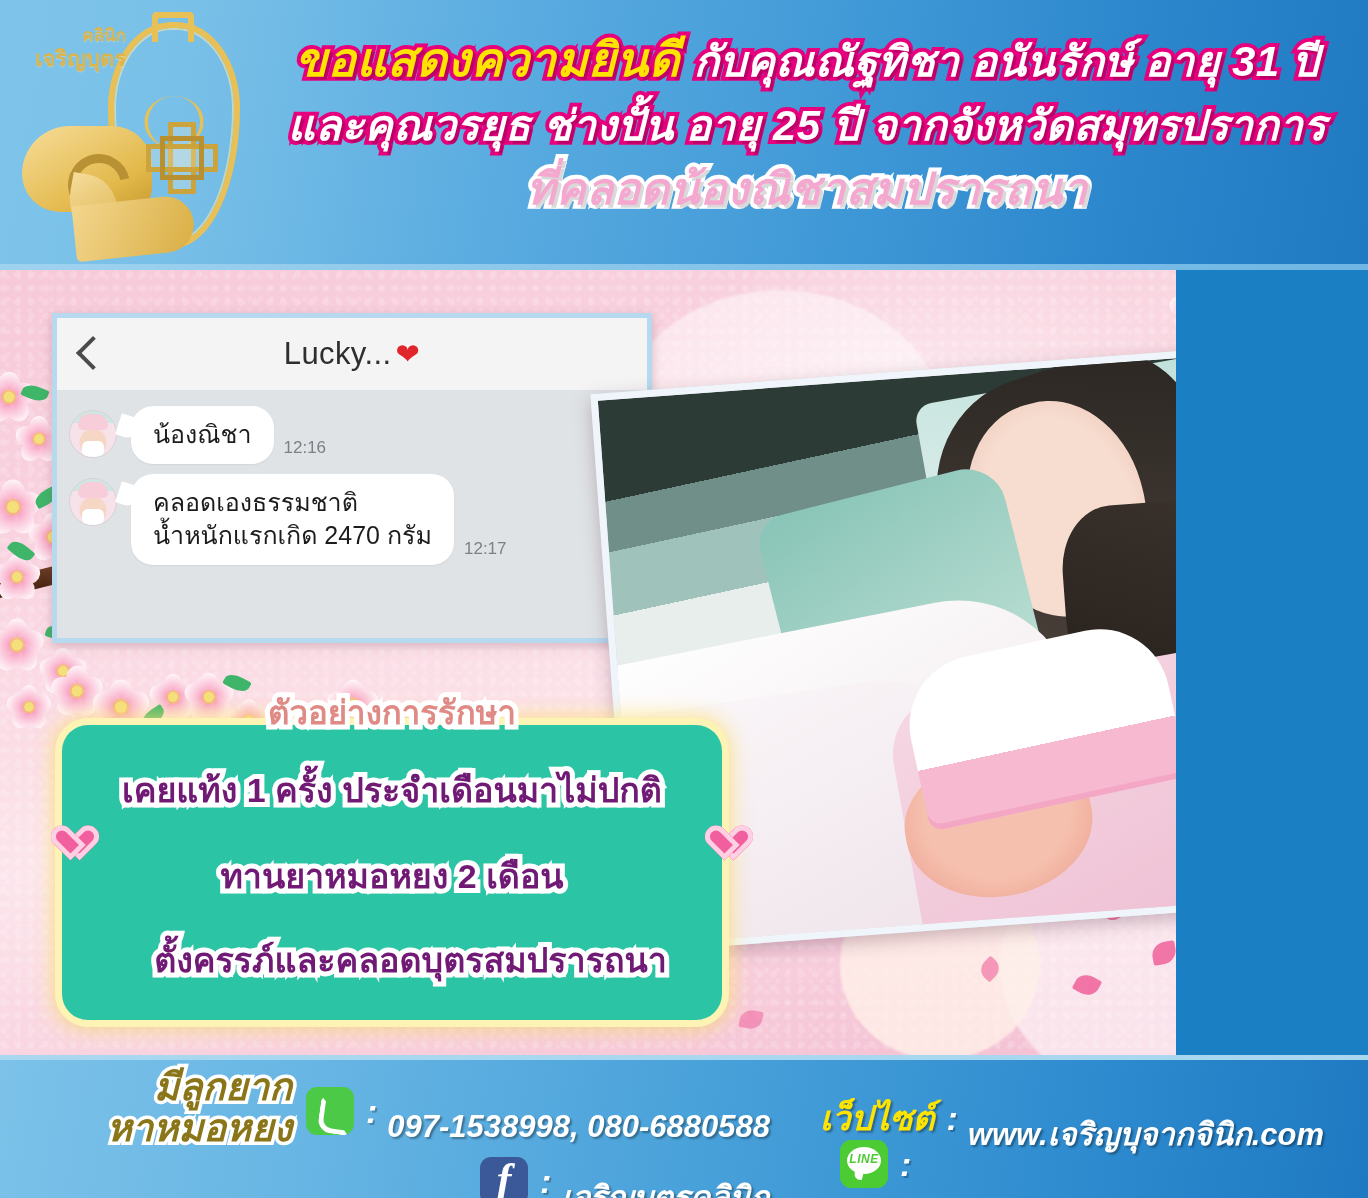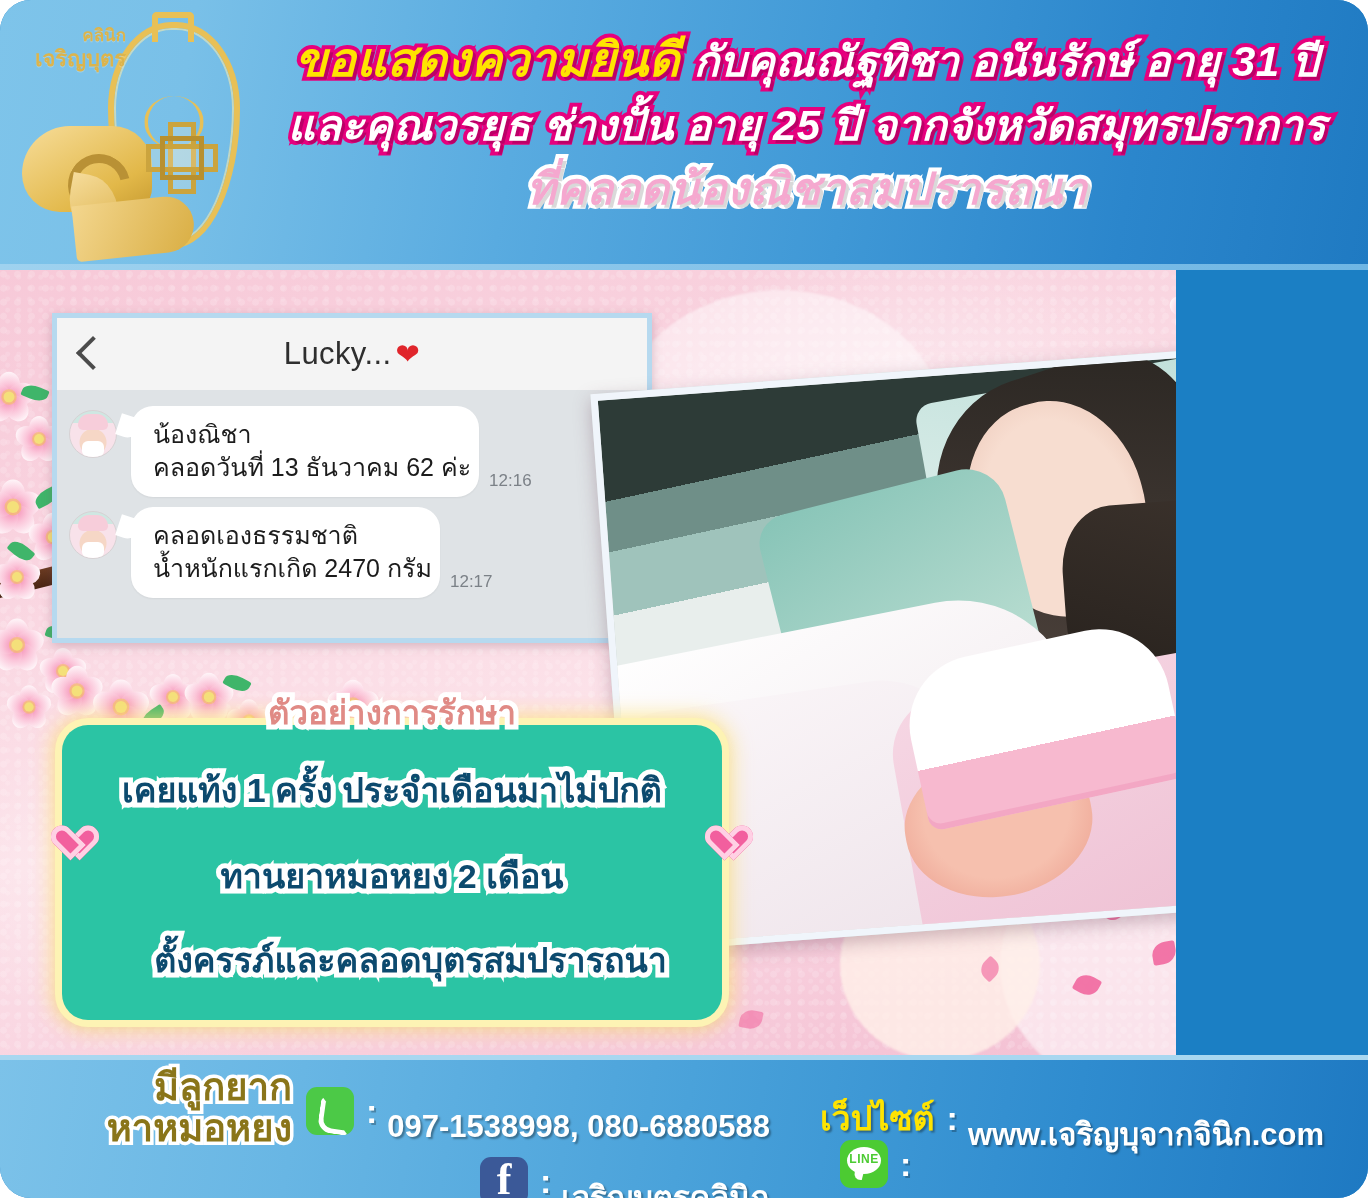--- a/index.html
+++ b/index.html
@@ -8,7 +8,6 @@
   #poster{
     position:relative;width:1368px;height:1198px;overflow:hidden;
     background:#1b7fc4;
-    border-radius:31px;
   }
 
   

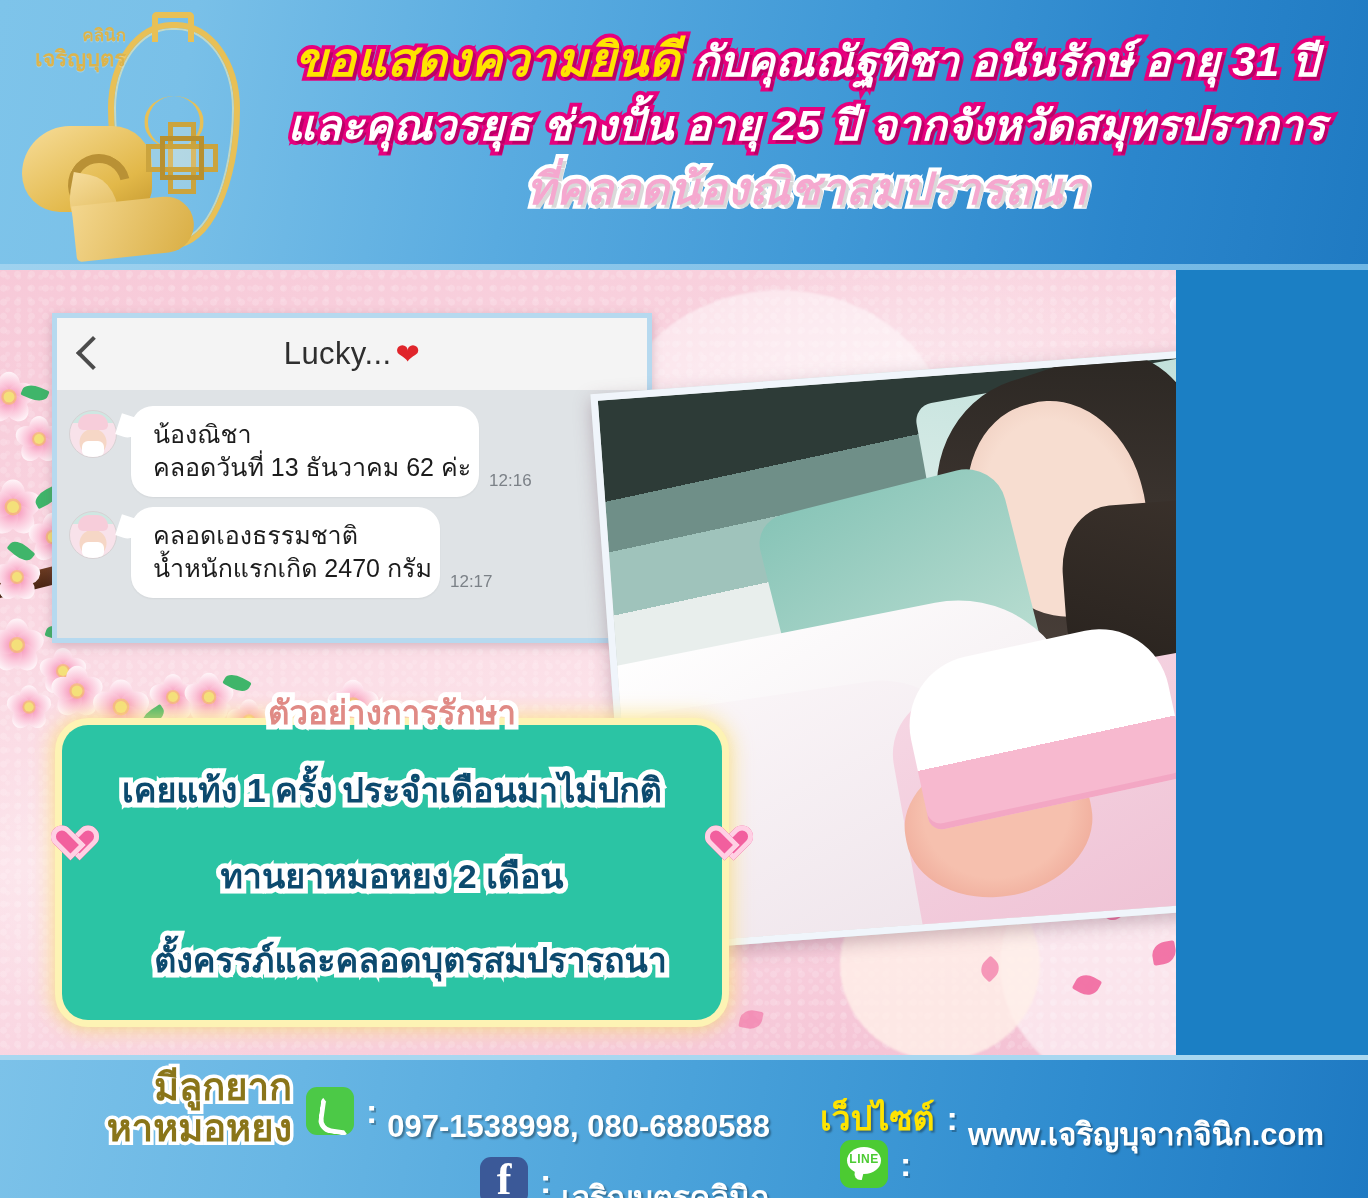--- a/index.html
+++ b/index.html
@@ -209,7 +209,7 @@
   }
   .bubble{
     position:relative;background:#ffffff;border-radius:22px;
-    padding:12px 8px 13px 22px;max-width:400px;margin-left:14px;
+    padding:12px 22px 13px 22px;max-width:400px;margin-left:14px;
     box-shadow:0 1px 2px rgba(0,0,0,.06);
   }
   .bubble:before{

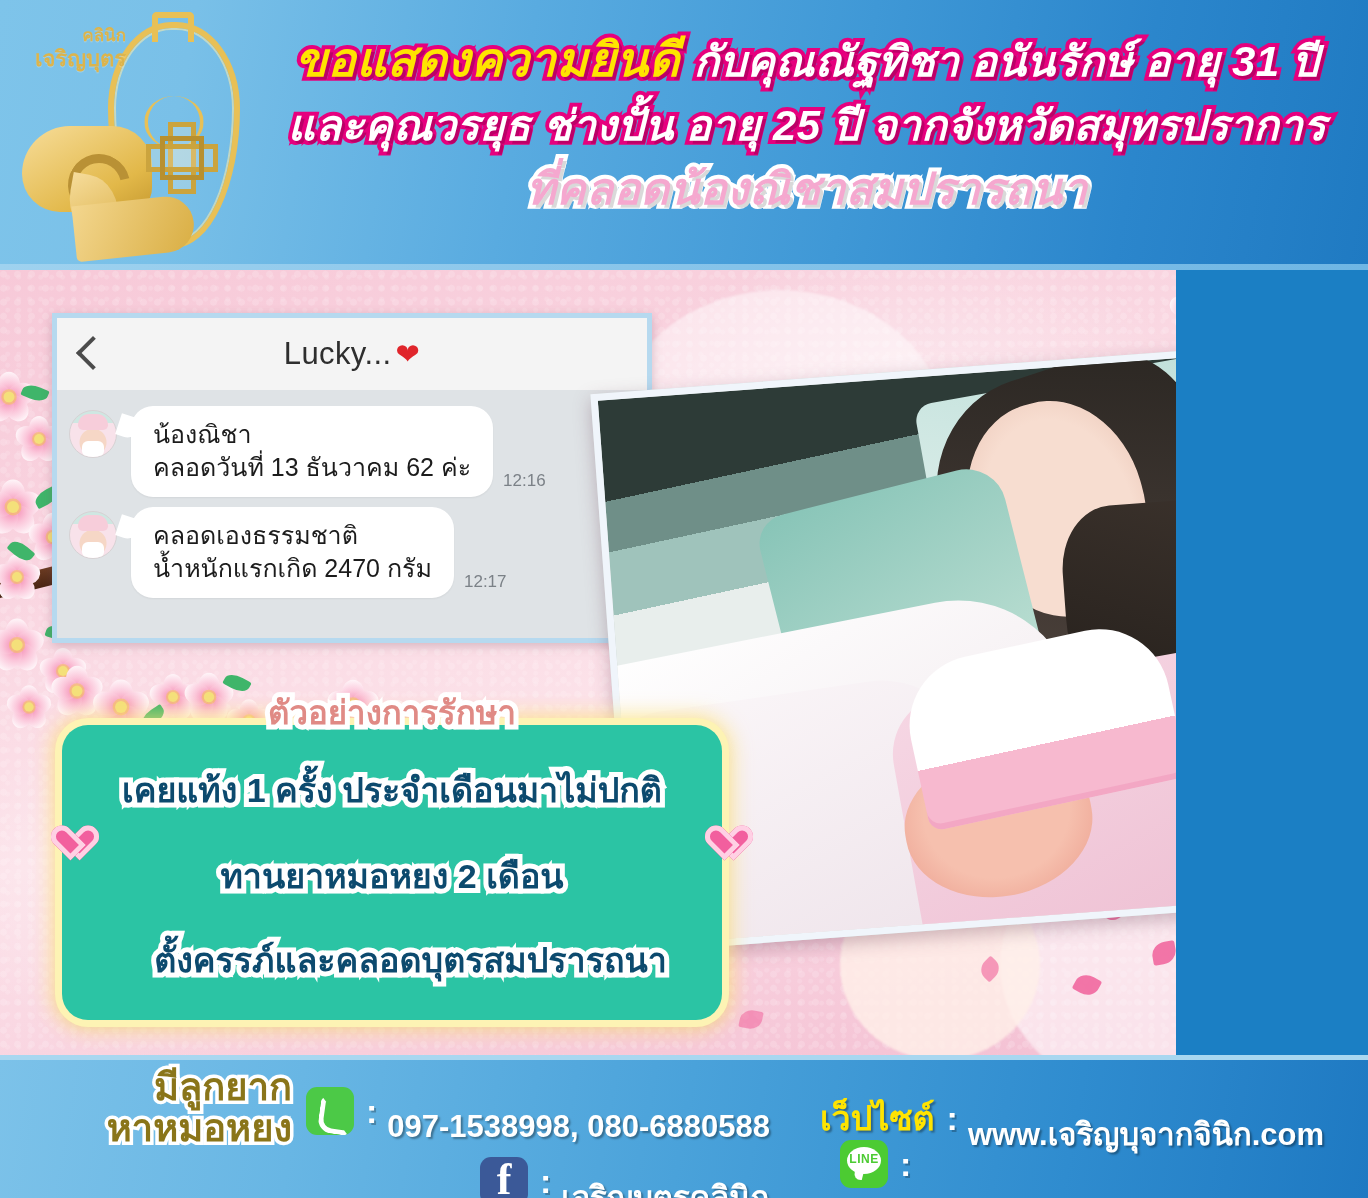--- a/index.html
+++ b/index.html
@@ -651,7 +651,6 @@
           <div class="avatar"></div>
           <div class="bubble">
             <div class="bline">น้องณิชา</div>
-            <div class="bline">คลอดวันที่ 13 ธันวาคม 62 ค่ะ</div>
           </div>
           <div class="stamp">12:16</div>
         </div>

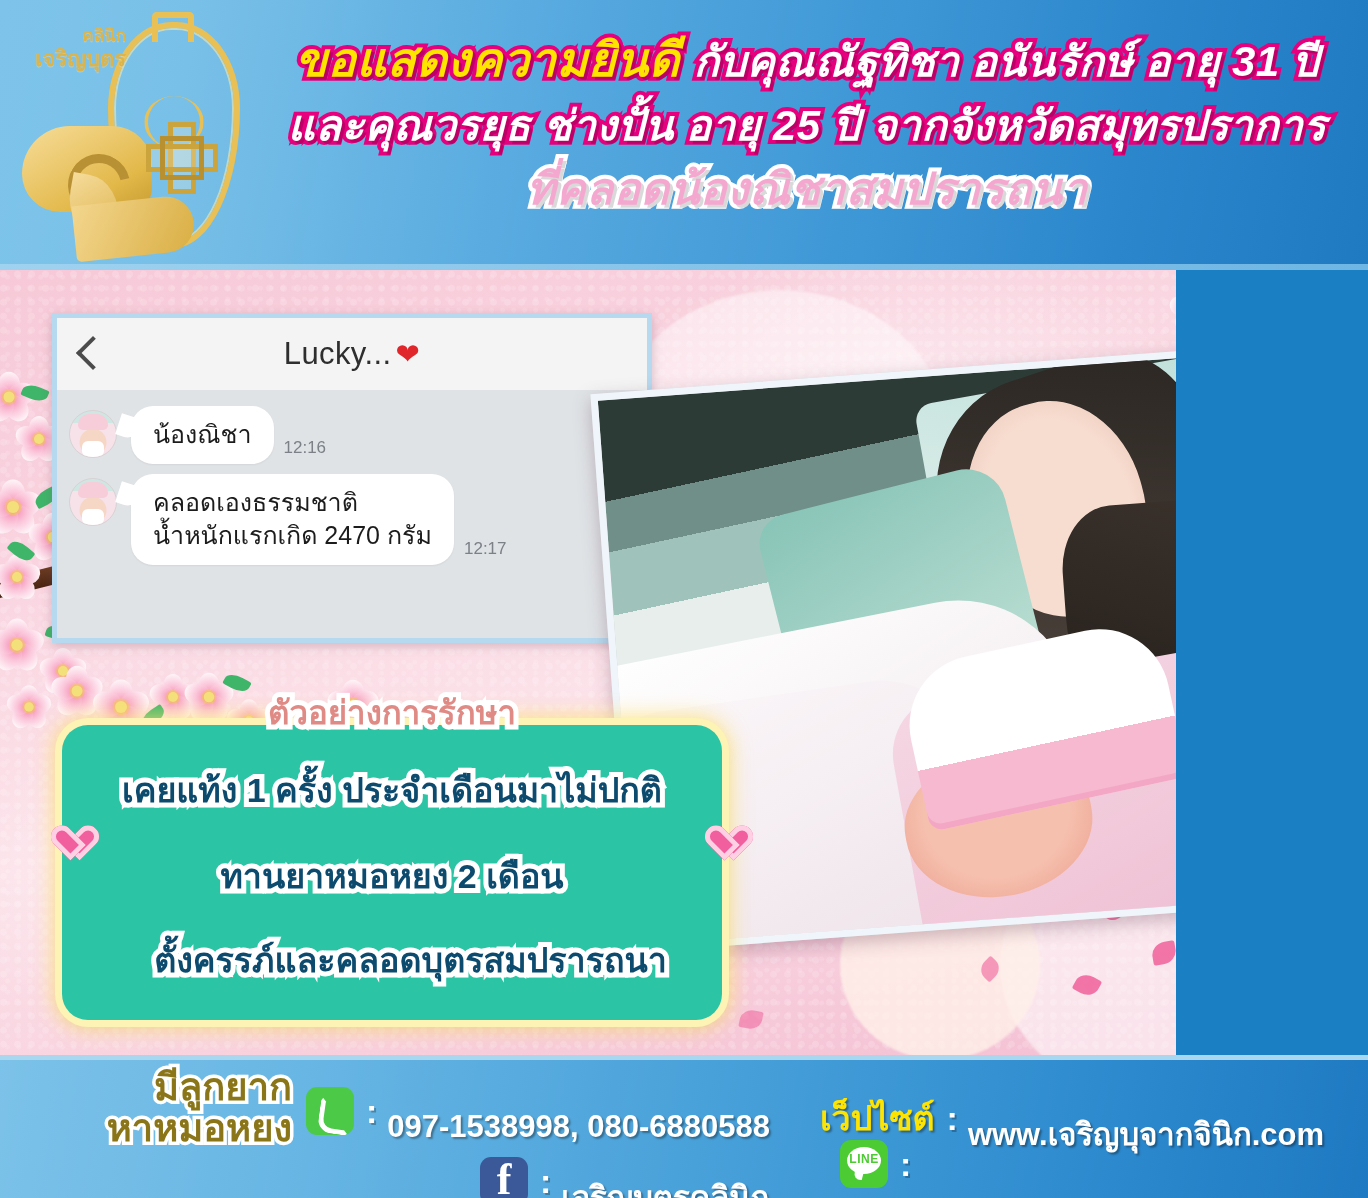--- a/index.html
+++ b/index.html
@@ -301,7 +301,7 @@
     white-space:nowrap;
   }
   .treat-line{
-    text-align:center;color:#0c4a6e;font-weight:bold;white-space:nowrap;
+    text-align:center;color:#701a75;font-weight:bold;white-space:nowrap;
     -webkit-text-stroke:10px #ffffff;paint-order:stroke fill;
   }
   .tl1{font-size:34px;padding-top:38px;}

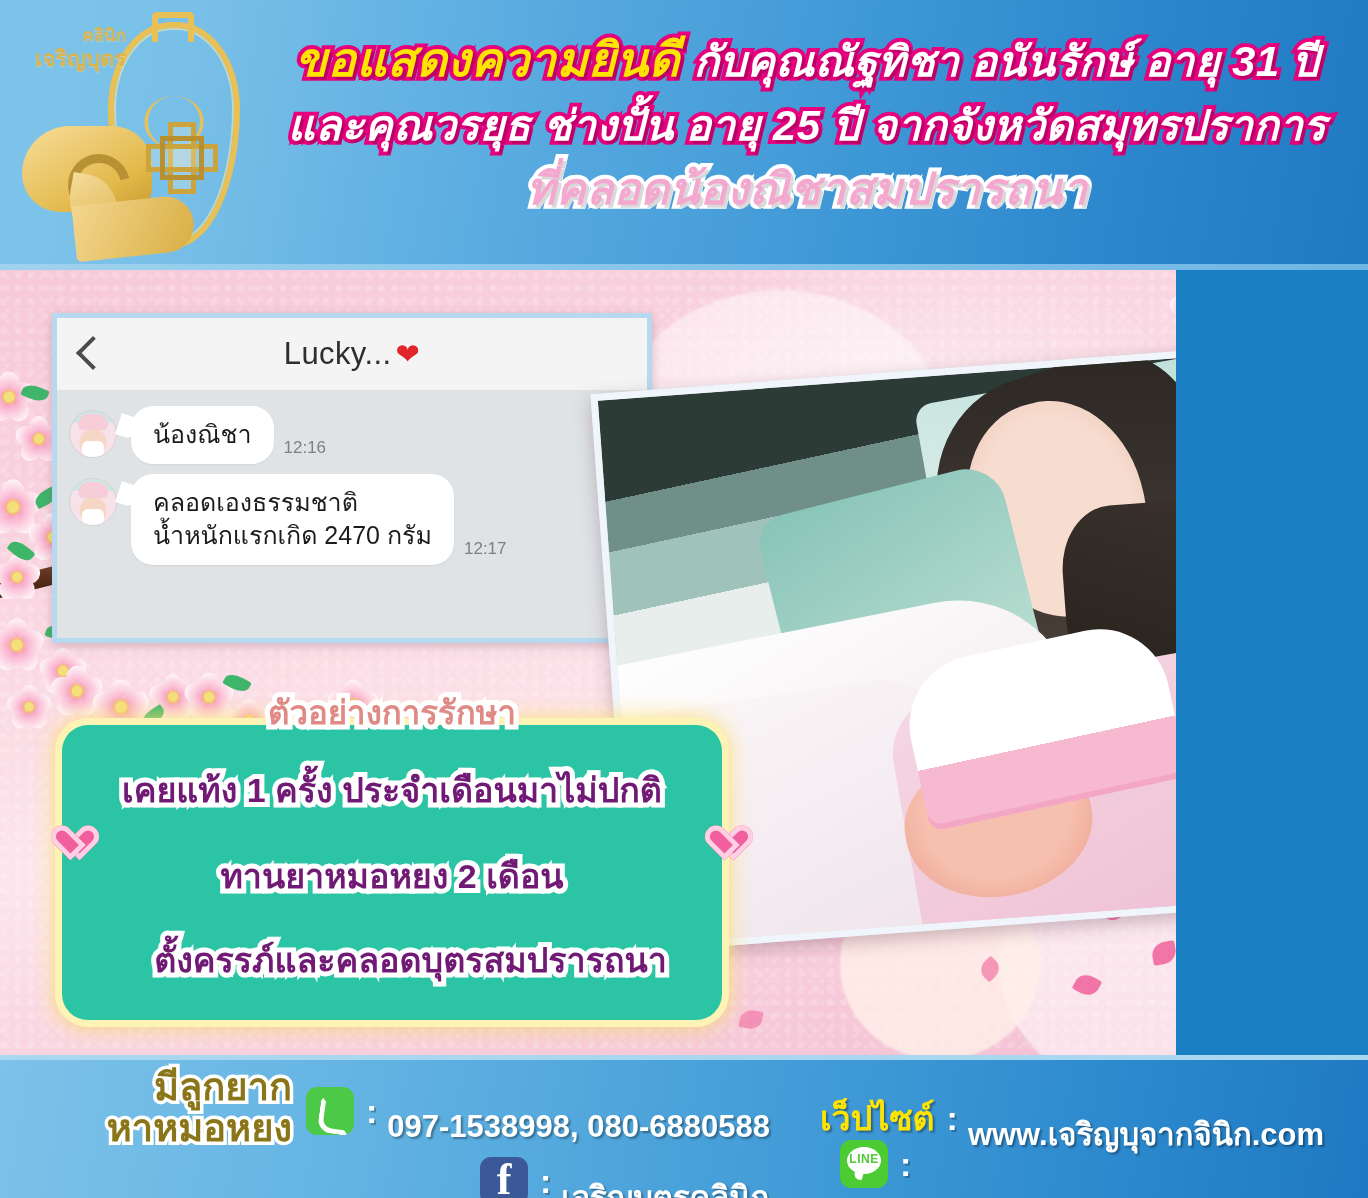--- a/index.html
+++ b/index.html
@@ -325,6 +325,7 @@
     position:absolute;left:0;top:1055px;width:1368px;height:143px;
     background:linear-gradient(100deg,#7cc2e9 0%,#68b6e4 22%,#4aa2da 50%,#2f8ccf 78%,#1e79c2 100%);
     overflow:hidden;
+    font-style:italic;
   }
   #footer:before{
     content:"";position:absolute;left:0;top:0;width:100%;height:5px;

